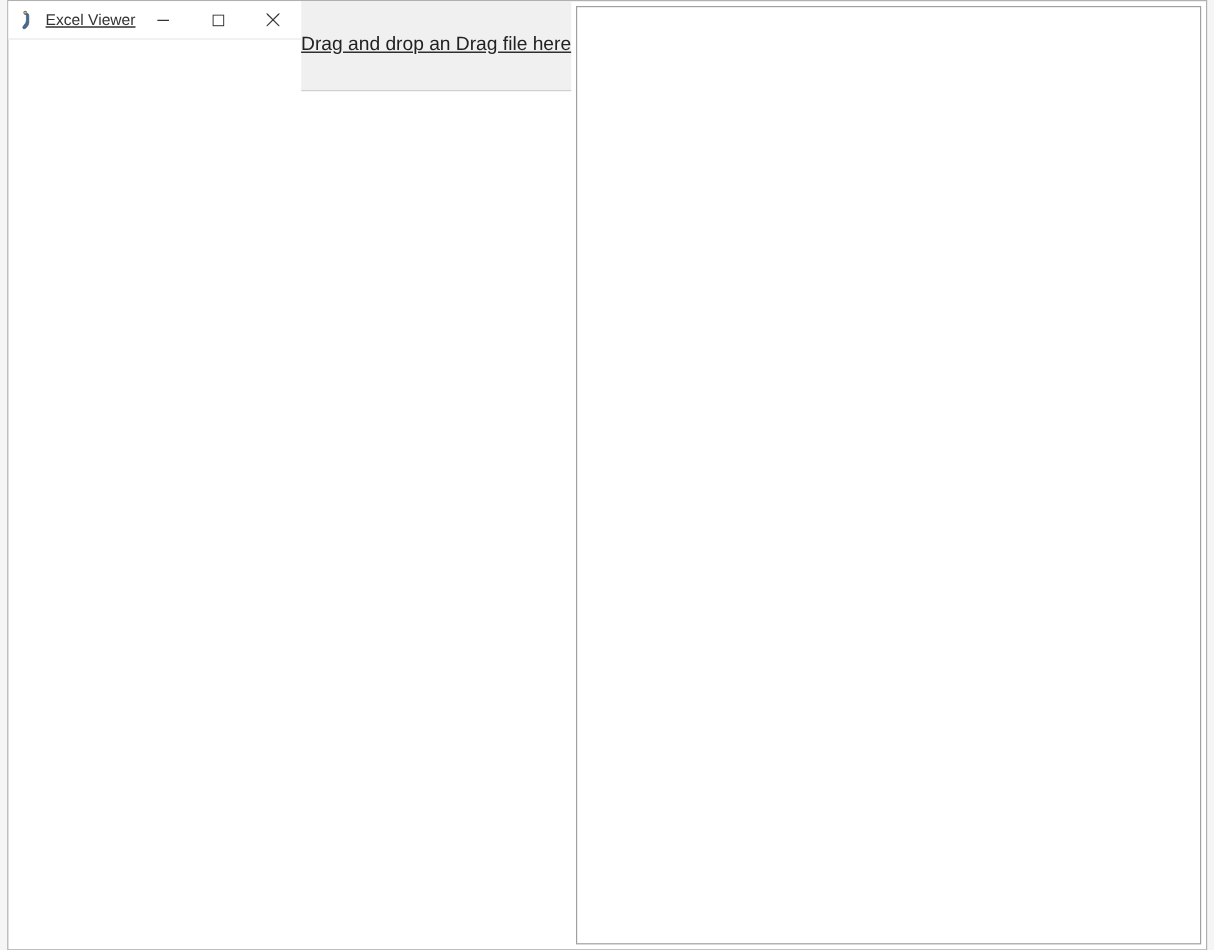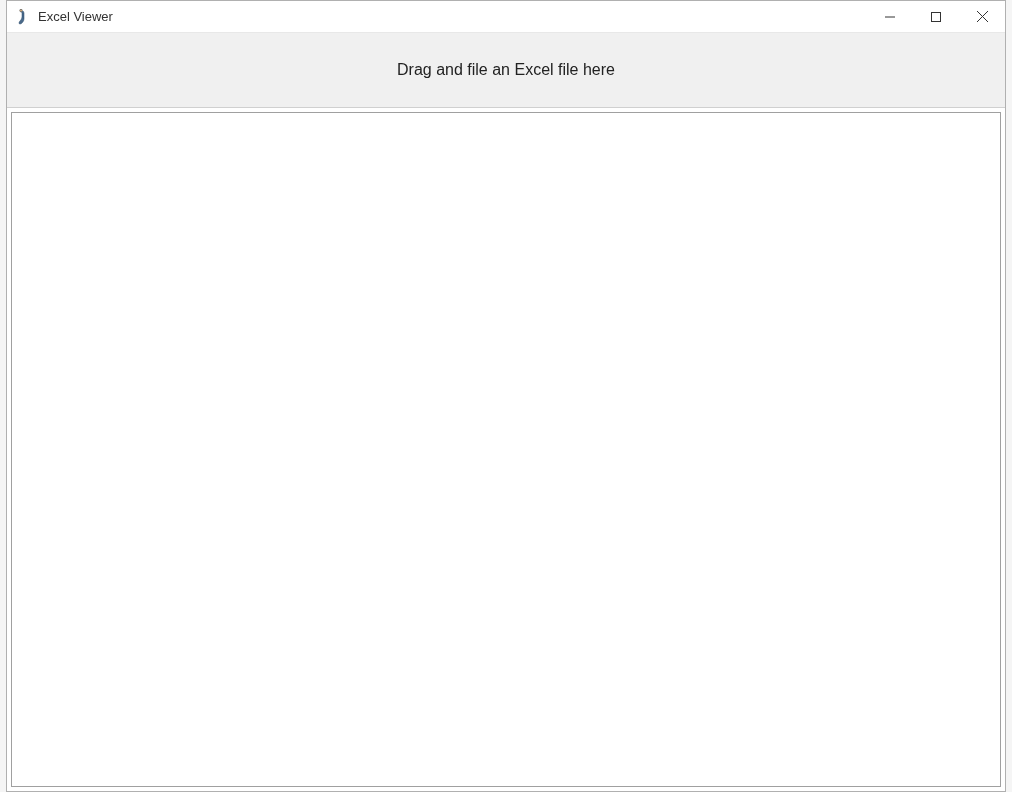--- a/index.html
+++ b/index.html
@@ -24,7 +24,8 @@
       background: #ffffff;
       border: 1px solid #b0b0b0;
       display: flex;
-      flex-direction: column;
+      flex-direction: row;
+      text-decoration: underline;
     }
     .titlebar {
       height: 32px;

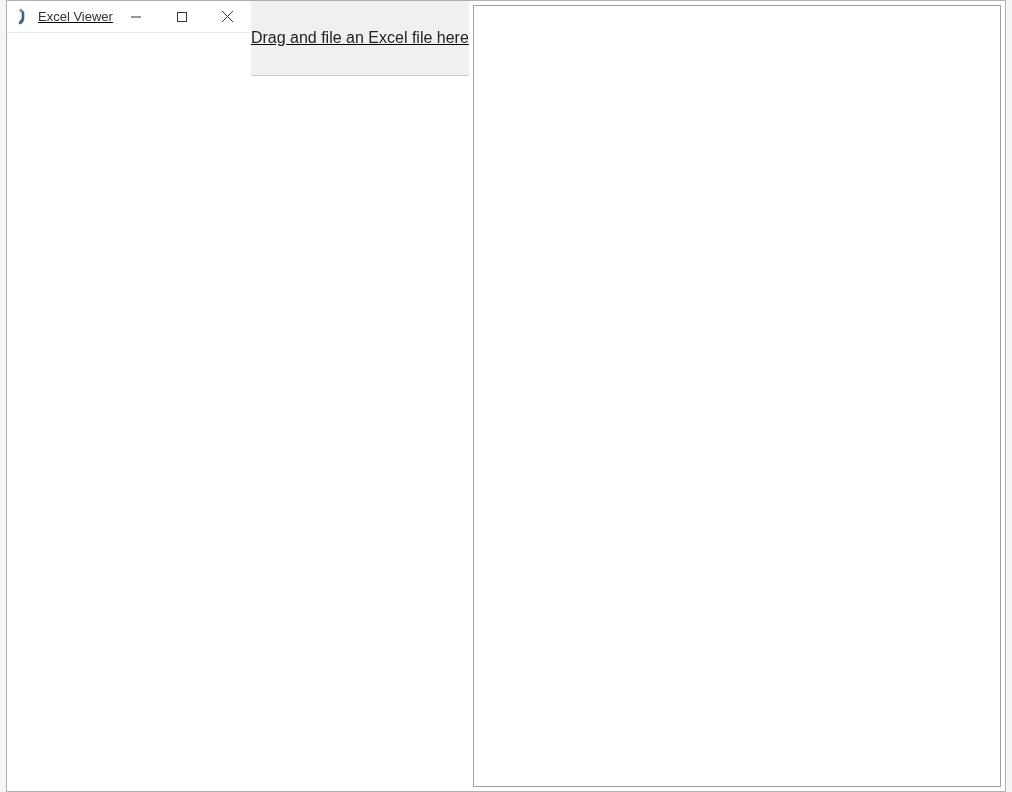--- a/index.html
+++ b/index.html
@@ -115,7 +115,7 @@
   </div>
 
   <div class="dropzone">
-    <span>Drag and file an Excel file here</span>
+    <span>Drag and drop an Drag file here</span>
   </div>
 
   <div class="content-area"></div>

